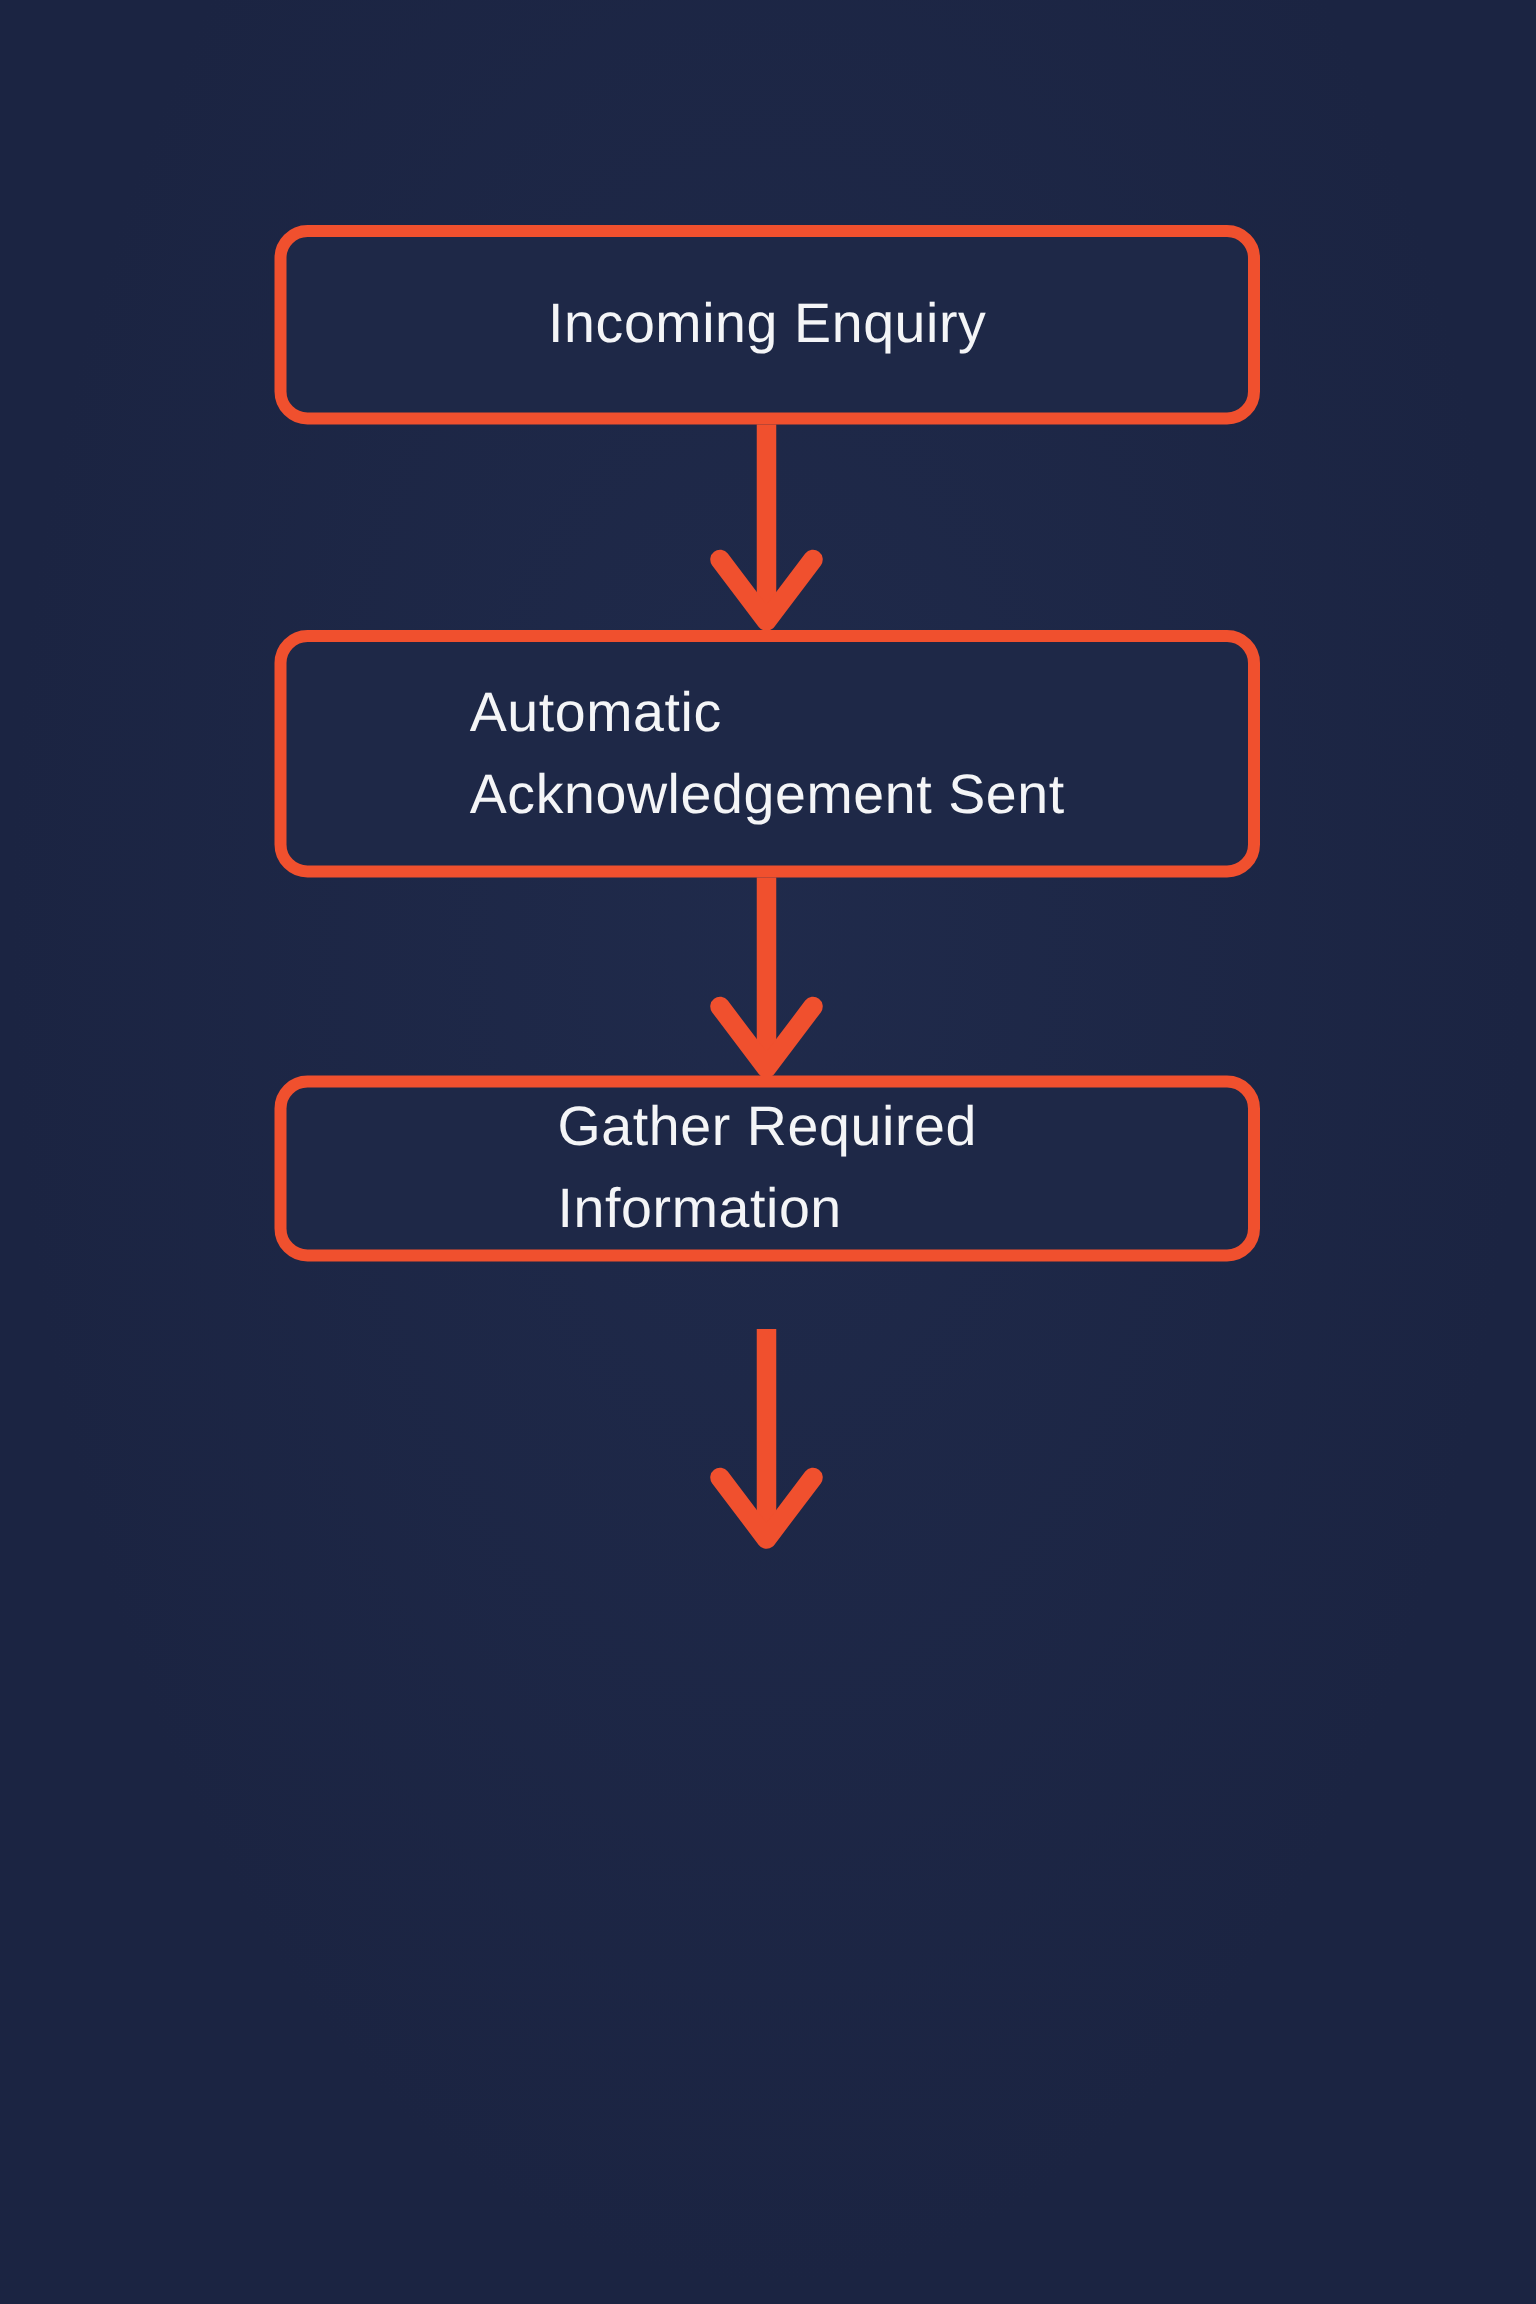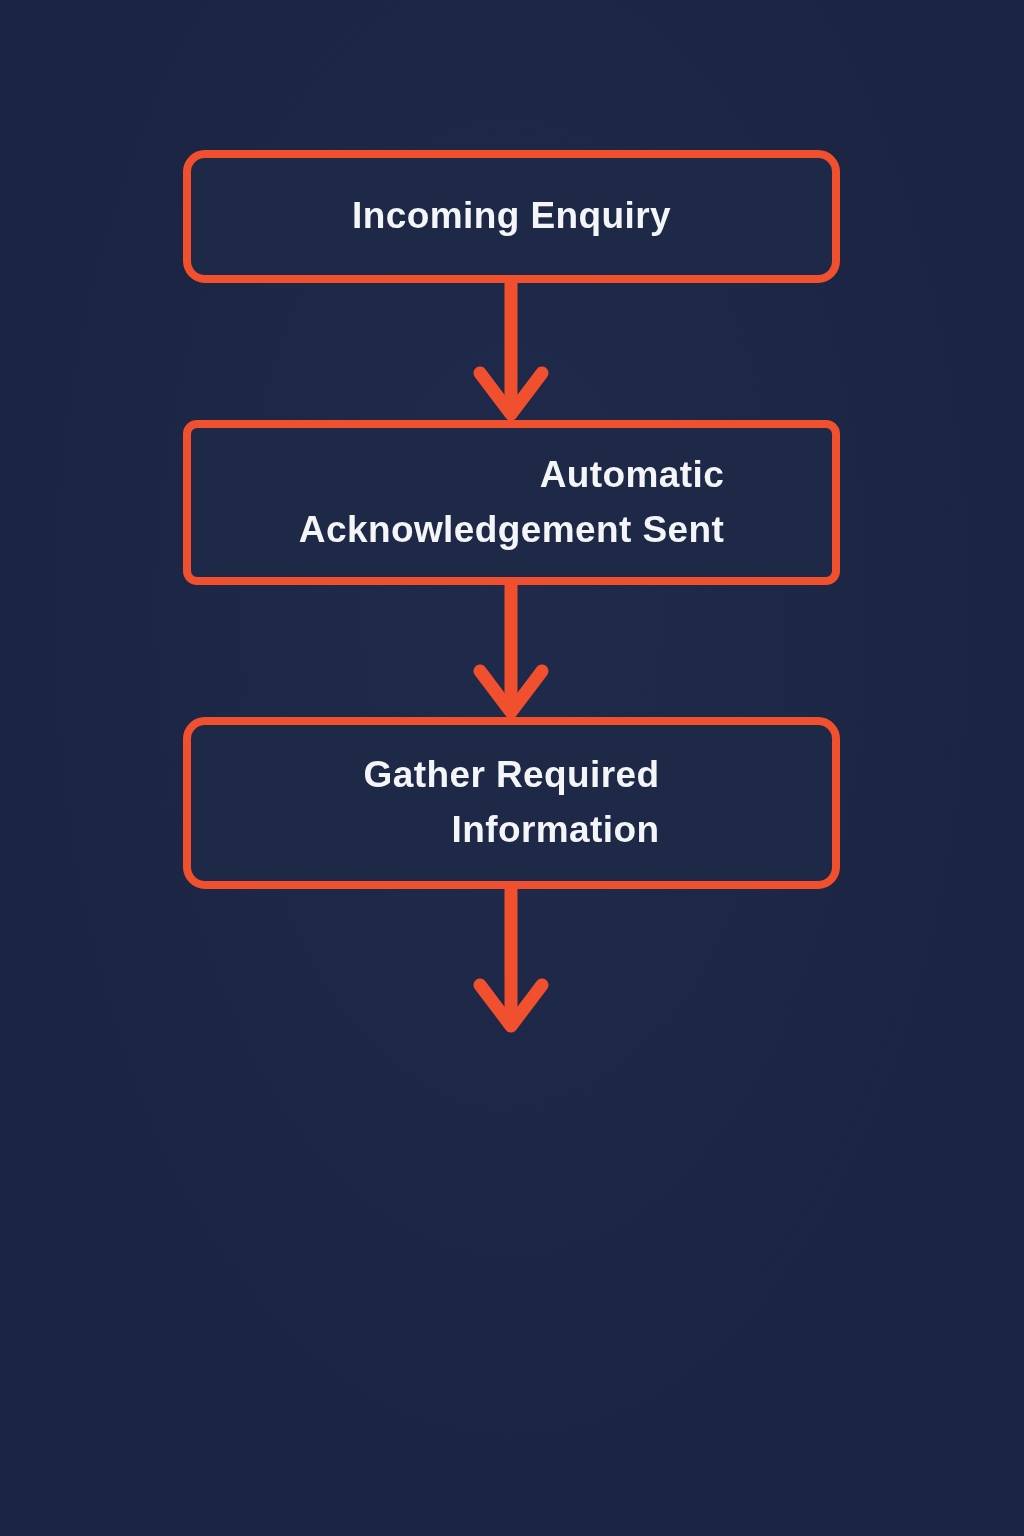--- a/index.html
+++ b/index.html
@@ -28,11 +28,11 @@
   }
   .box .label{
     color:var(--text);
-    font-weight:700;
+    font-weight:400;
     font-size:37px;
     line-height:1.48;
     letter-spacing:.4px;
-    text-align:right;
+    text-align:left;
     white-space:pre-line;
   }
   .box1{top:150px;height:133px;}

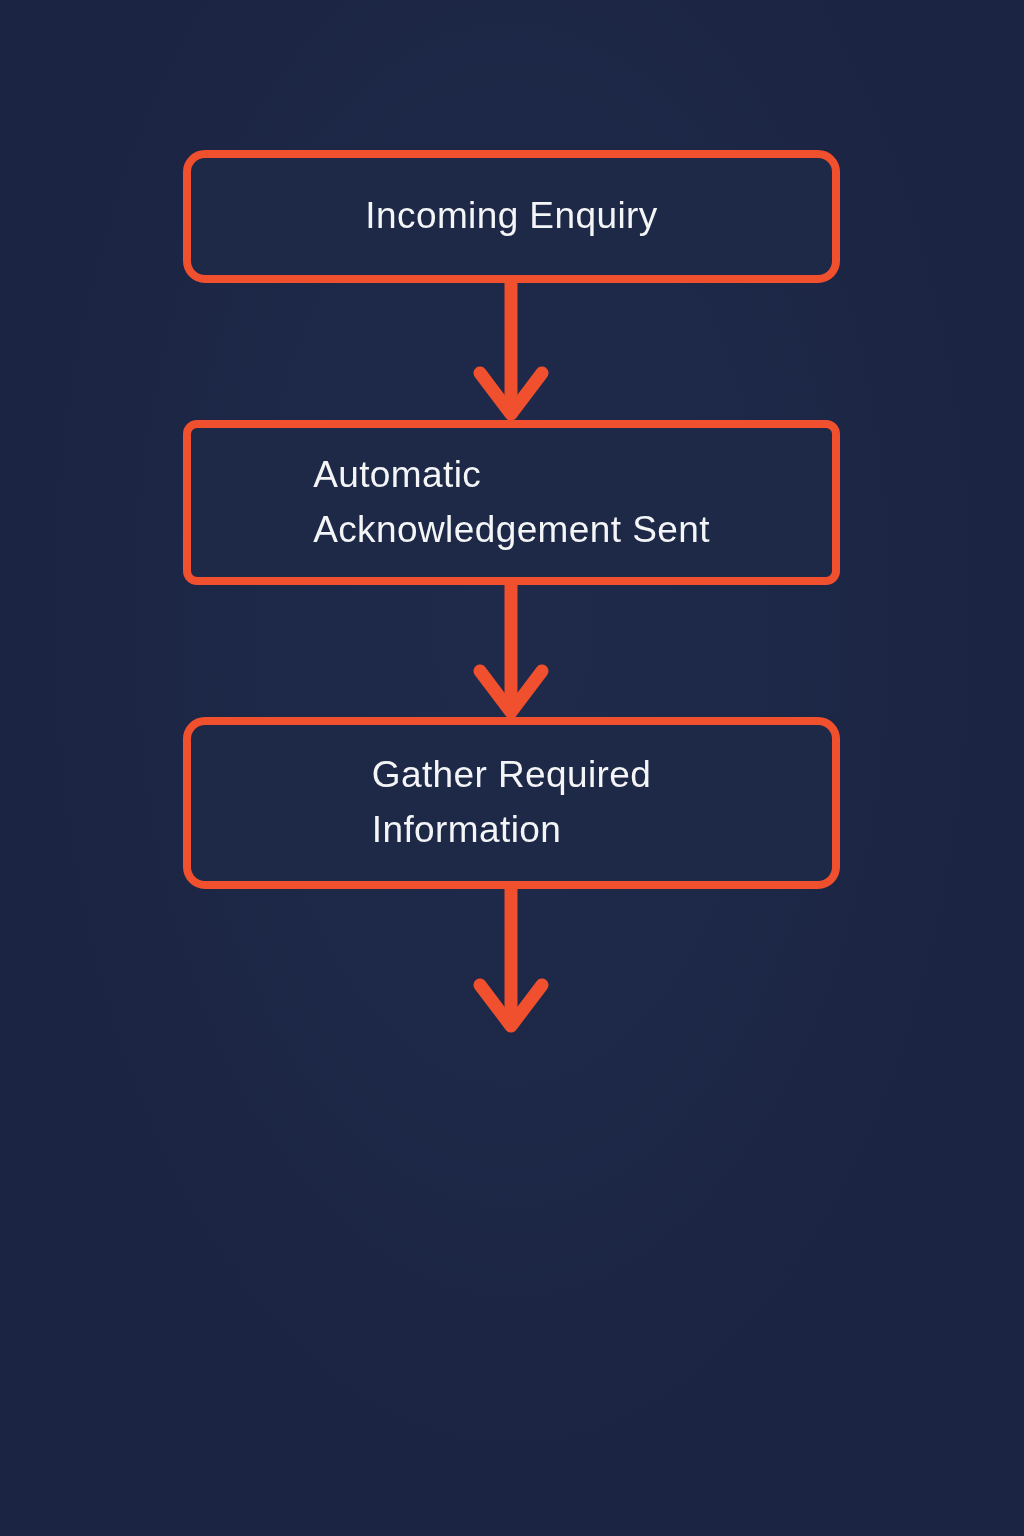--- a/index.html
+++ b/index.html
@@ -36,7 +36,7 @@
     white-space:pre-line;
   }
   .box1{top:150px;height:133px;}
-  .box2{top:420px;height:165px;border-radius:14px;}
+  .box2{top:420px;height:165px;}
   .box3{top:717px;height:172px;}
   .box4{top:1032px;height:231px;}
   .arrow{position:absolute;left:466px;width:90px;}

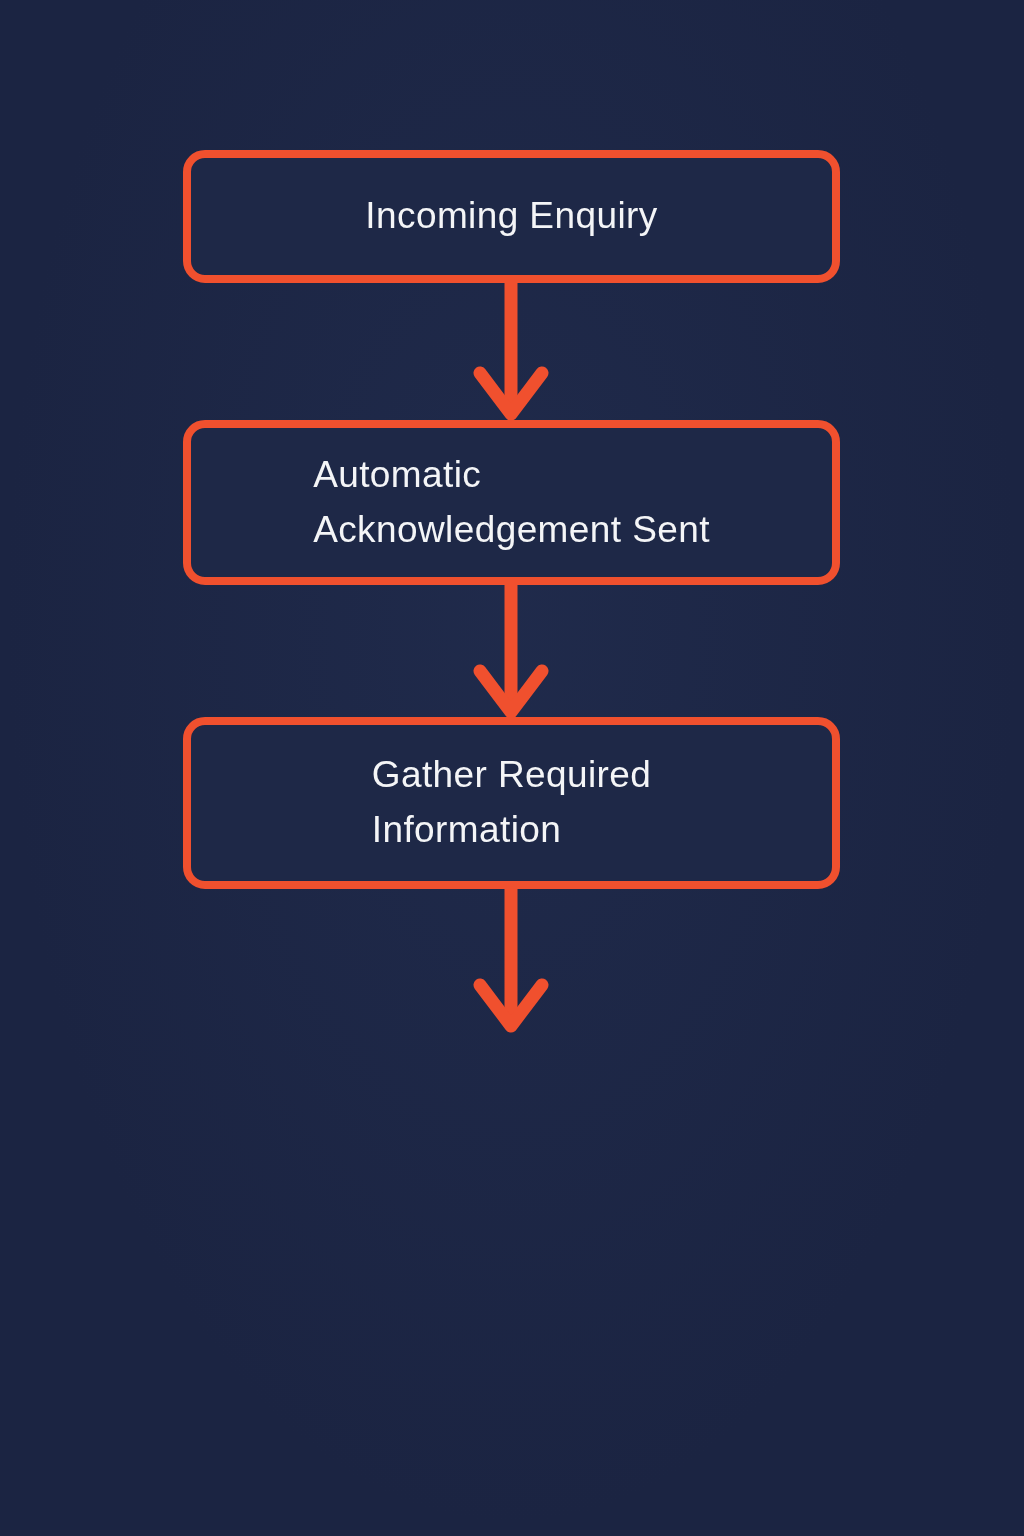--- a/index.html
+++ b/index.html
@@ -37,7 +37,7 @@
   }
   .box1{top:150px;height:133px;}
   .box2{top:420px;height:165px;}
-  .box3{top:717px;height:172px;}
+  .box3{top:717px;height:124px;}
   .box4{top:1032px;height:231px;}
   .arrow{position:absolute;left:466px;width:90px;}
   .arrow1{top:281px;height:141px;}

